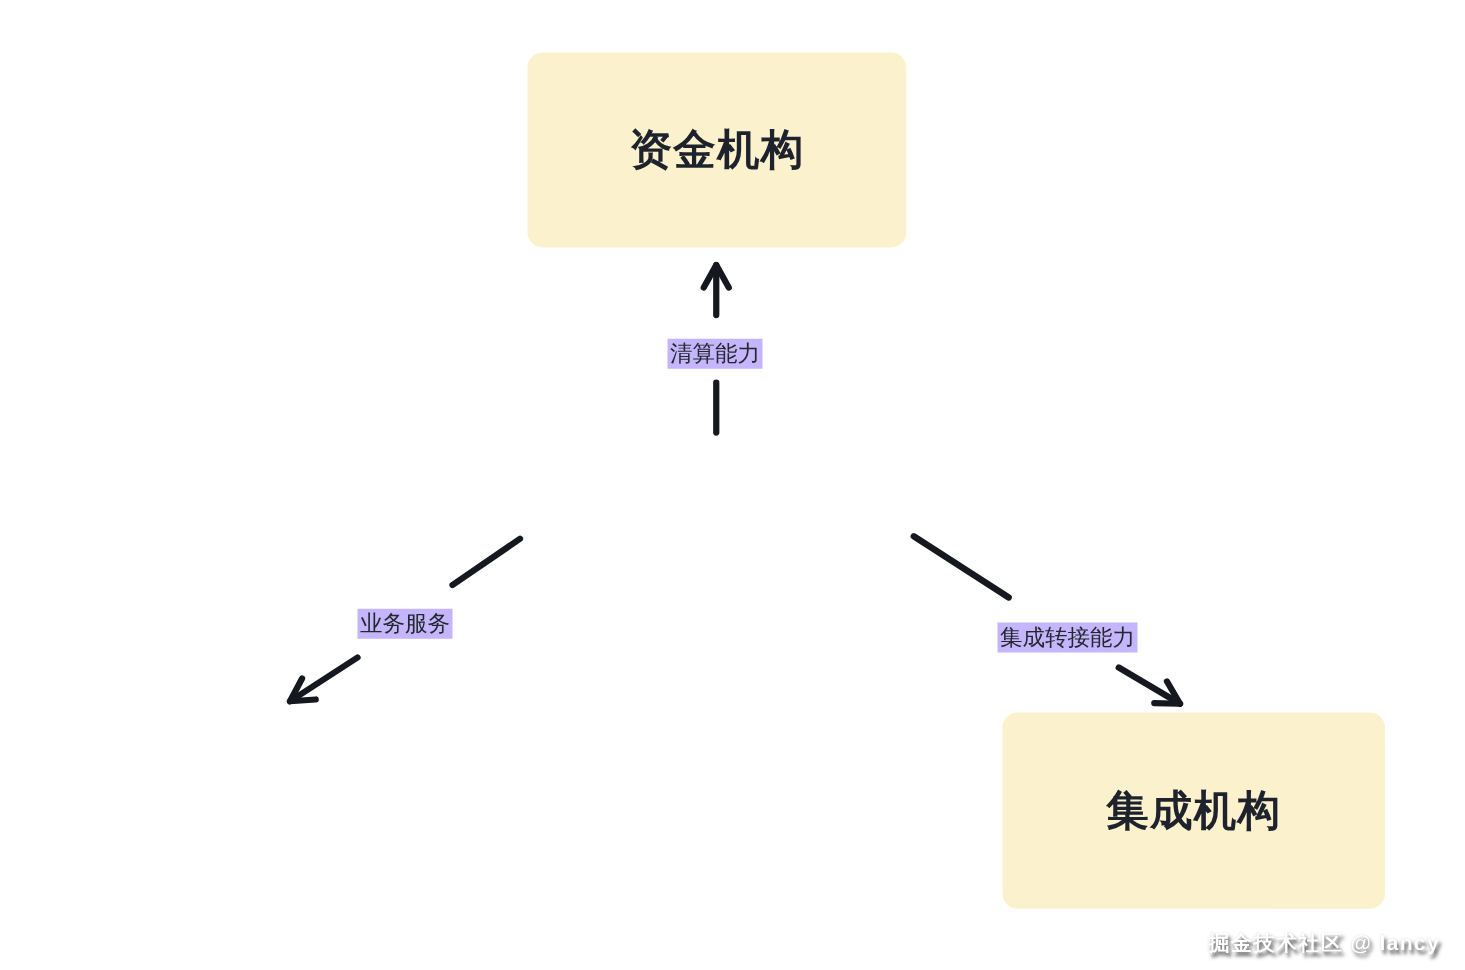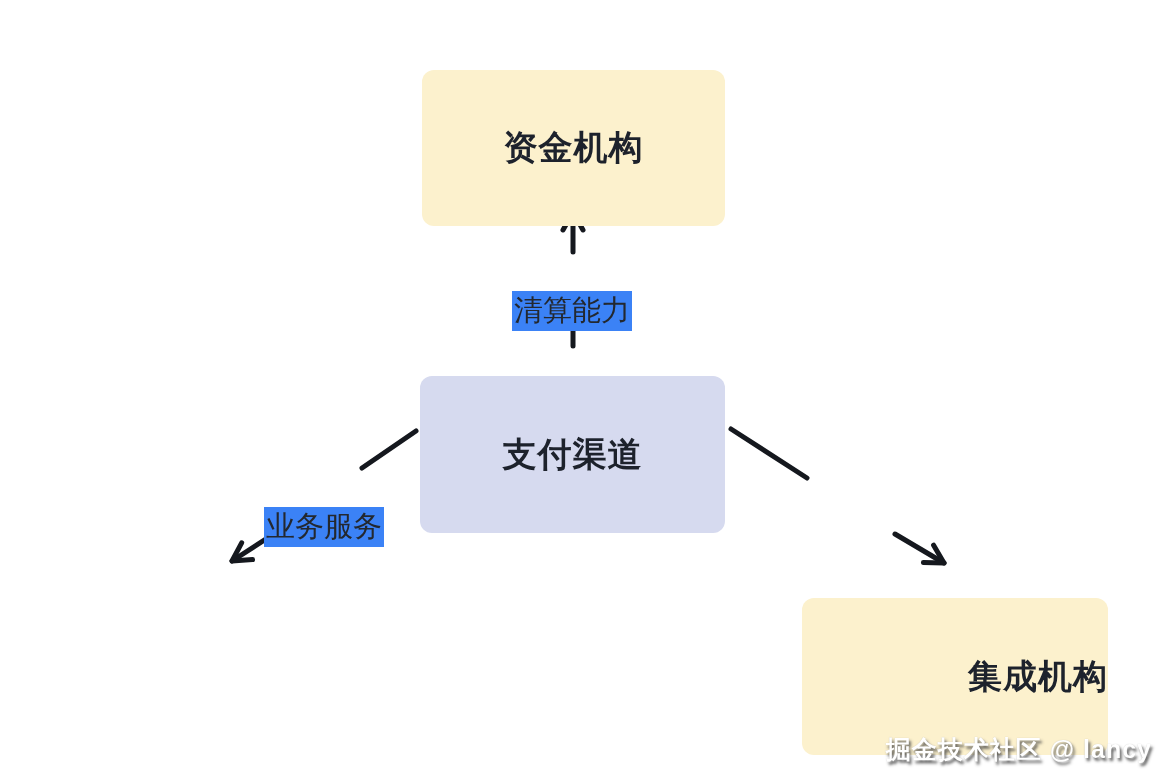--- a/index.html
+++ b/index.html
@@ -25,7 +25,6 @@
     font-weight: bold;
     color: #1d222c;
     letter-spacing: 1px;
-    margin-top: 28px;
   }
   .node-yellow { background: #fcf1cd; }
   .node-lavender { background: #d6daef; }

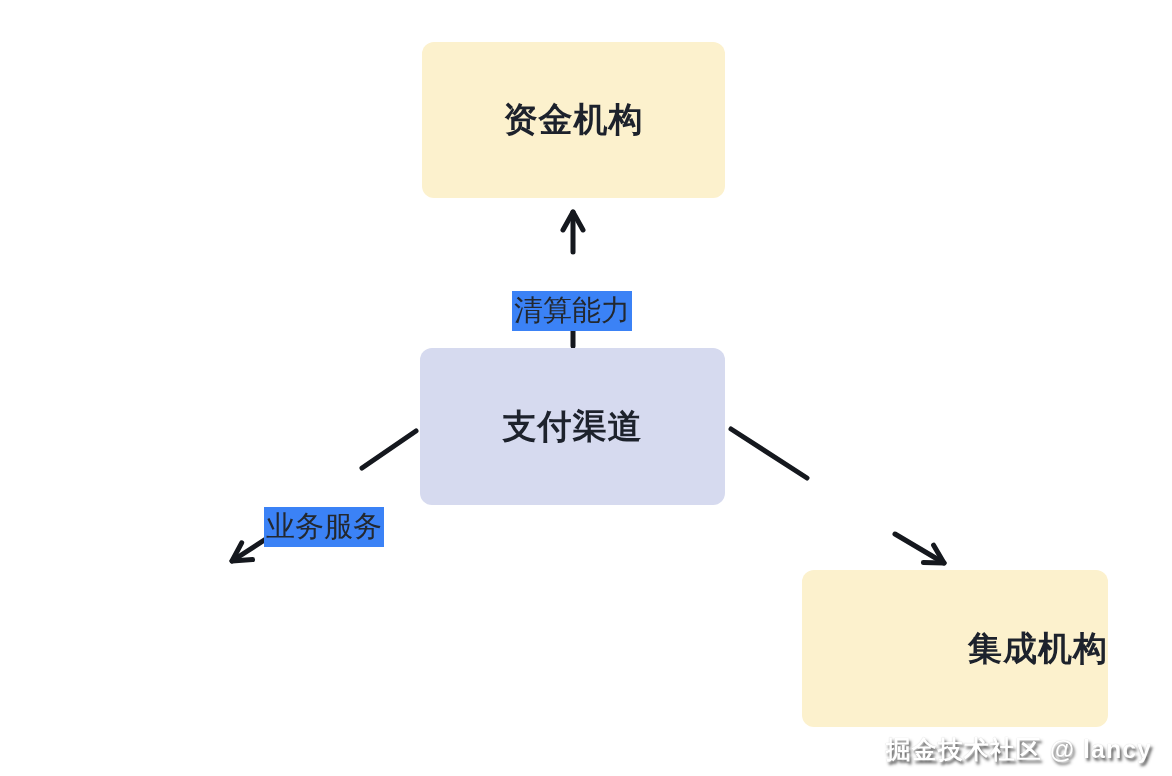--- a/index.html
+++ b/index.html
@@ -37,13 +37,12 @@
   .edge-label {
     position: absolute;
     transform: translate(-50%, -50%);
-    font-size: 29px;
+    font-size: 18px;
     font-weight: 400;
     color: #23282f;
     white-space: nowrap;
-    background: #3b82f6;
+    background: #c4b5fd;
     padding: 0 2px;
-    margin-top: 28px;
   }
   #label-clearing   { left: 572px; top: 283px; }
   #label-bizservice { left: 324px; top: 499px; text-align: center; }

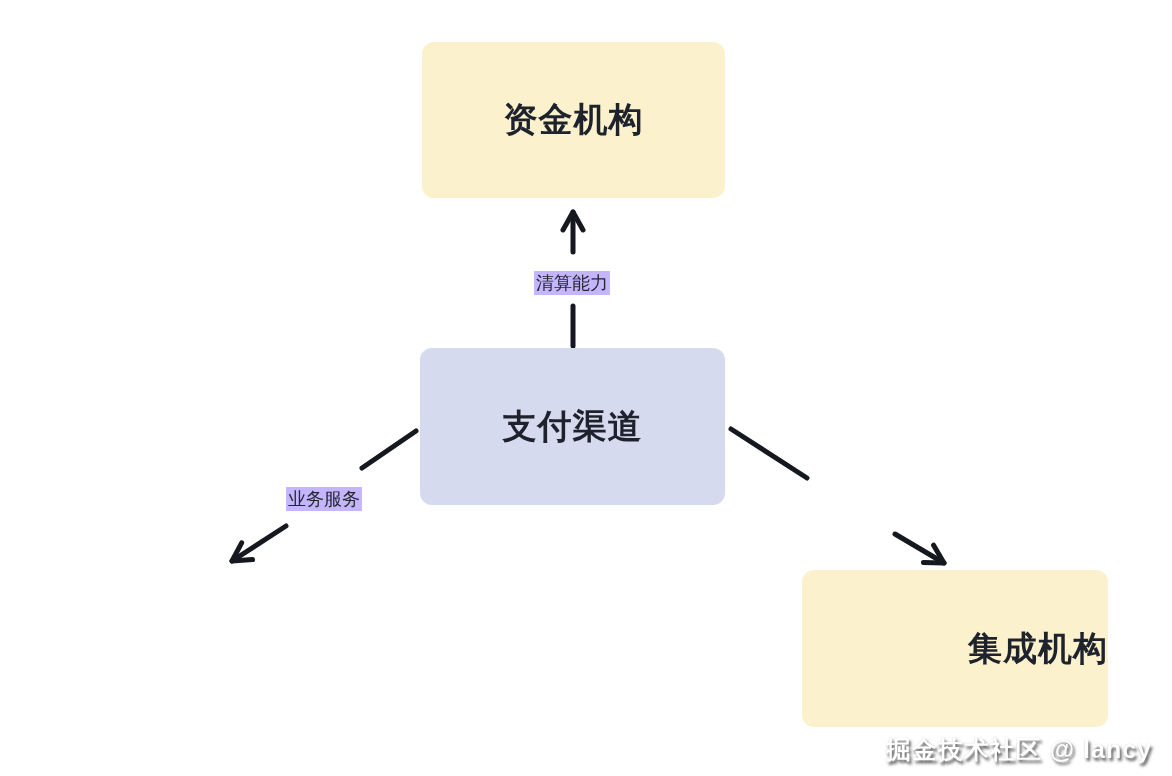--- a/index.html
+++ b/index.html
@@ -101,9 +101,6 @@
     <span>资金机构</span>
   </div>
 
-  <div class="node node-lavender" id="node-payment">
-    <span>支付渠道</span>
-  </div>
 
 
   <div class="node node-yellow" id="node-integration">

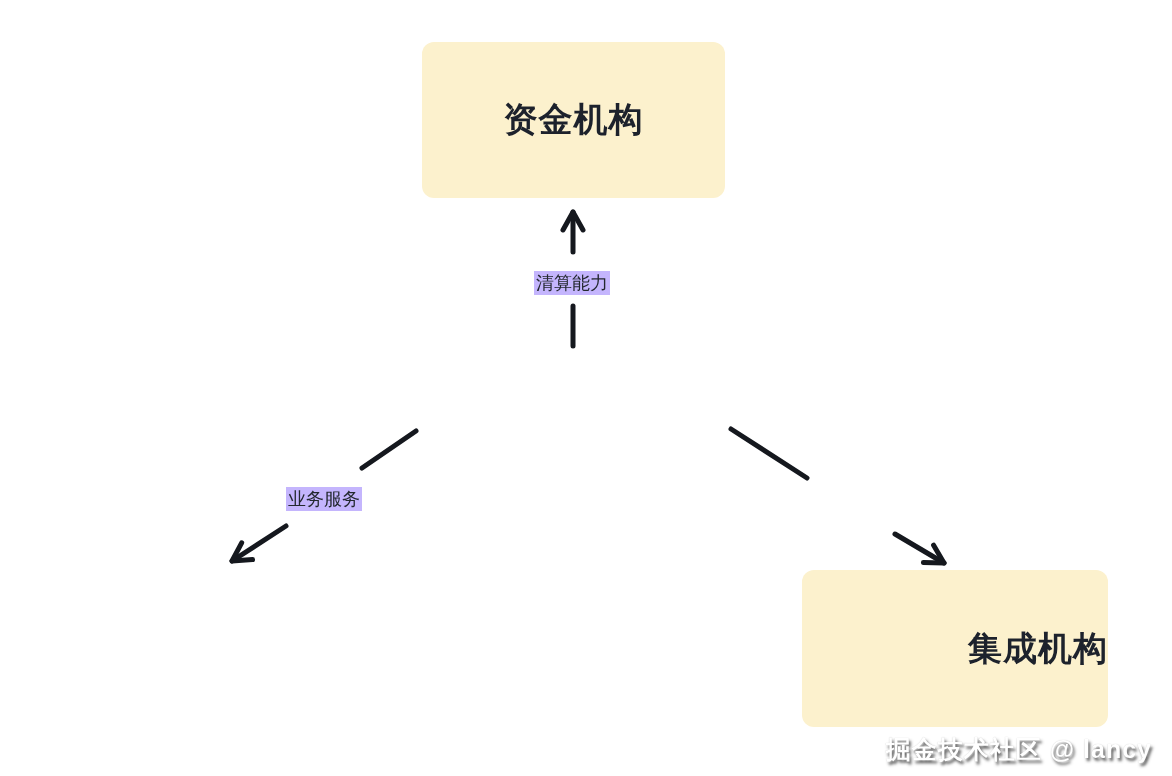--- a/index.html
+++ b/index.html
@@ -111,6 +111,7 @@
 
   <div class="edge-label" id="label-bizservice">业务服务</div>
 
+  <div class="edge-label" id="label-integrate">集成转接能力</div>
 
   <div class="watermark">掘金技术社区 @ lancy</div>
 

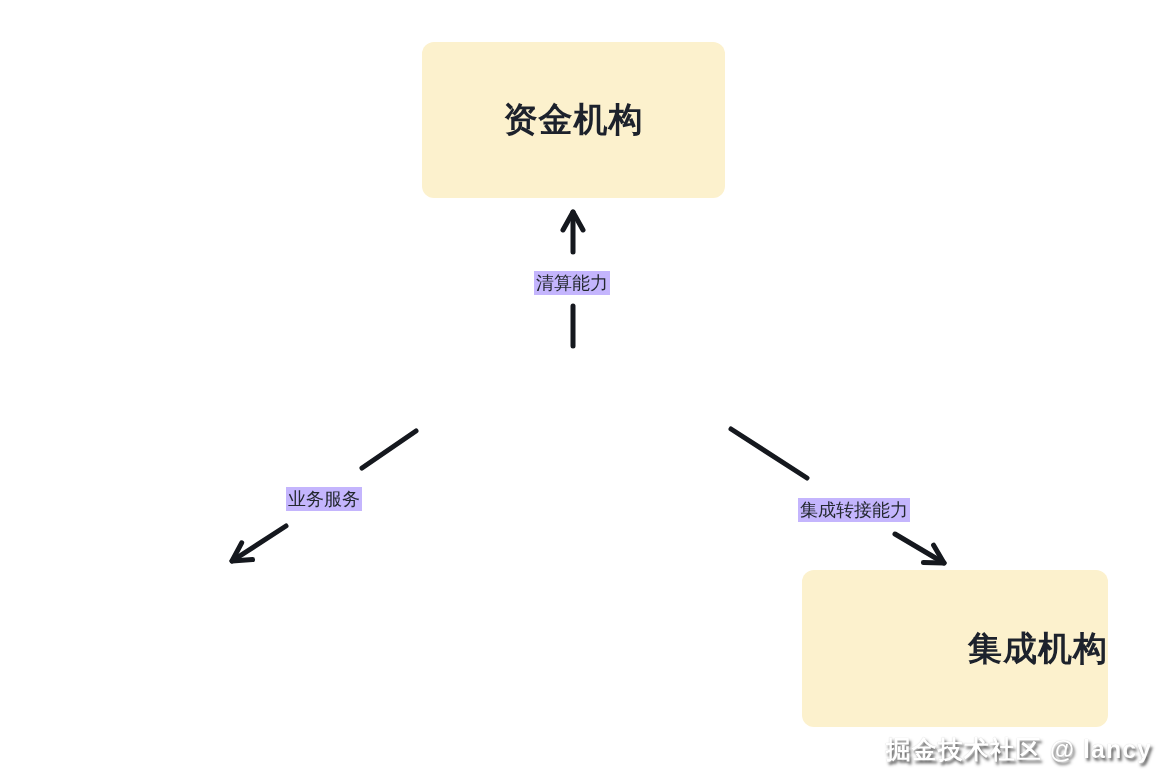--- a/index.html
+++ b/index.html
@@ -32,7 +32,7 @@
   #node-funding    { left: 422px; top: 42px;  width: 303px; height: 156px; }
   #node-payment    { left: 420px; top: 348px; width: 305px; height: 157px; }
   #node-business   { left: 66px;  top: 571px; width: 302px; height: 159px; }
-  #node-integration{ left: 802px; top: 570px; width: 306px; height: 157px; justify-content: flex-end; }
+  #node-integration{ left: 802px; top: 570px; width: 306px; height: 157px; }
 
   .edge-label {
     position: absolute;

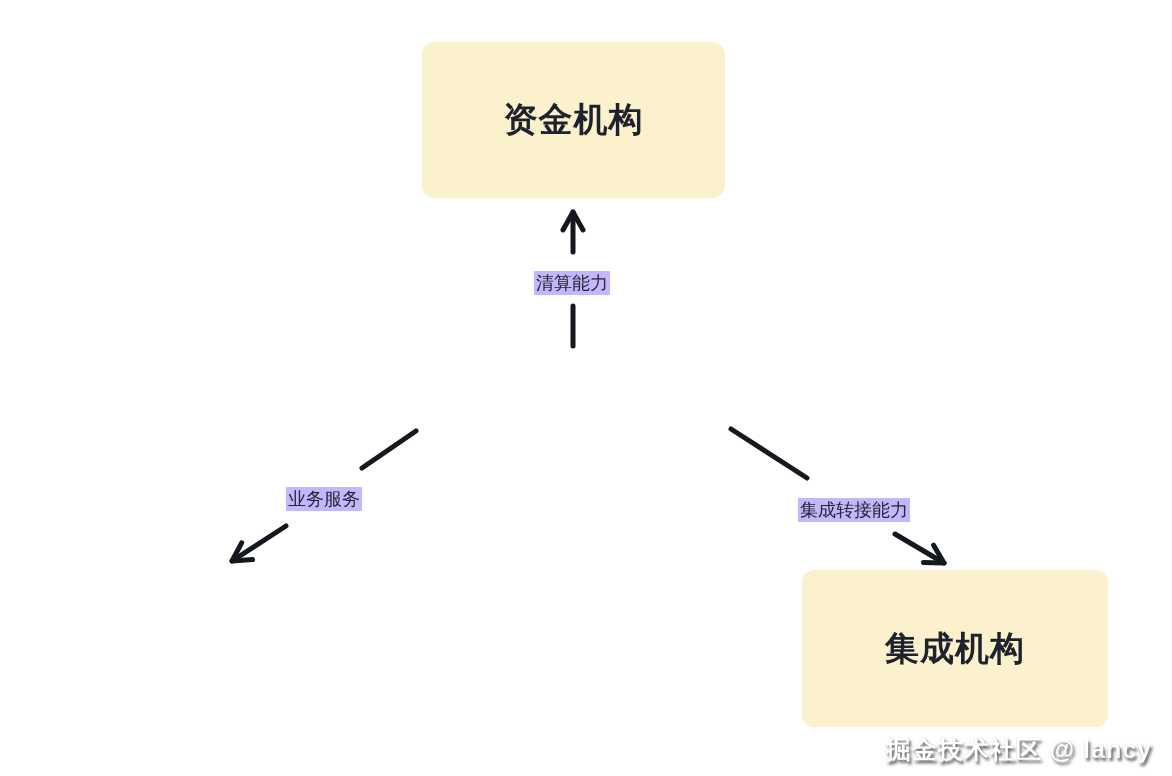--- a/index.html
+++ b/index.html
@@ -60,7 +60,7 @@
     position: absolute;
     right: 20px;
     bottom: 10px;
-    font-size: 25px;
+    font-size: 17px;
     font-weight: 600;
     color: #ffffff;
     letter-spacing: 1px;

